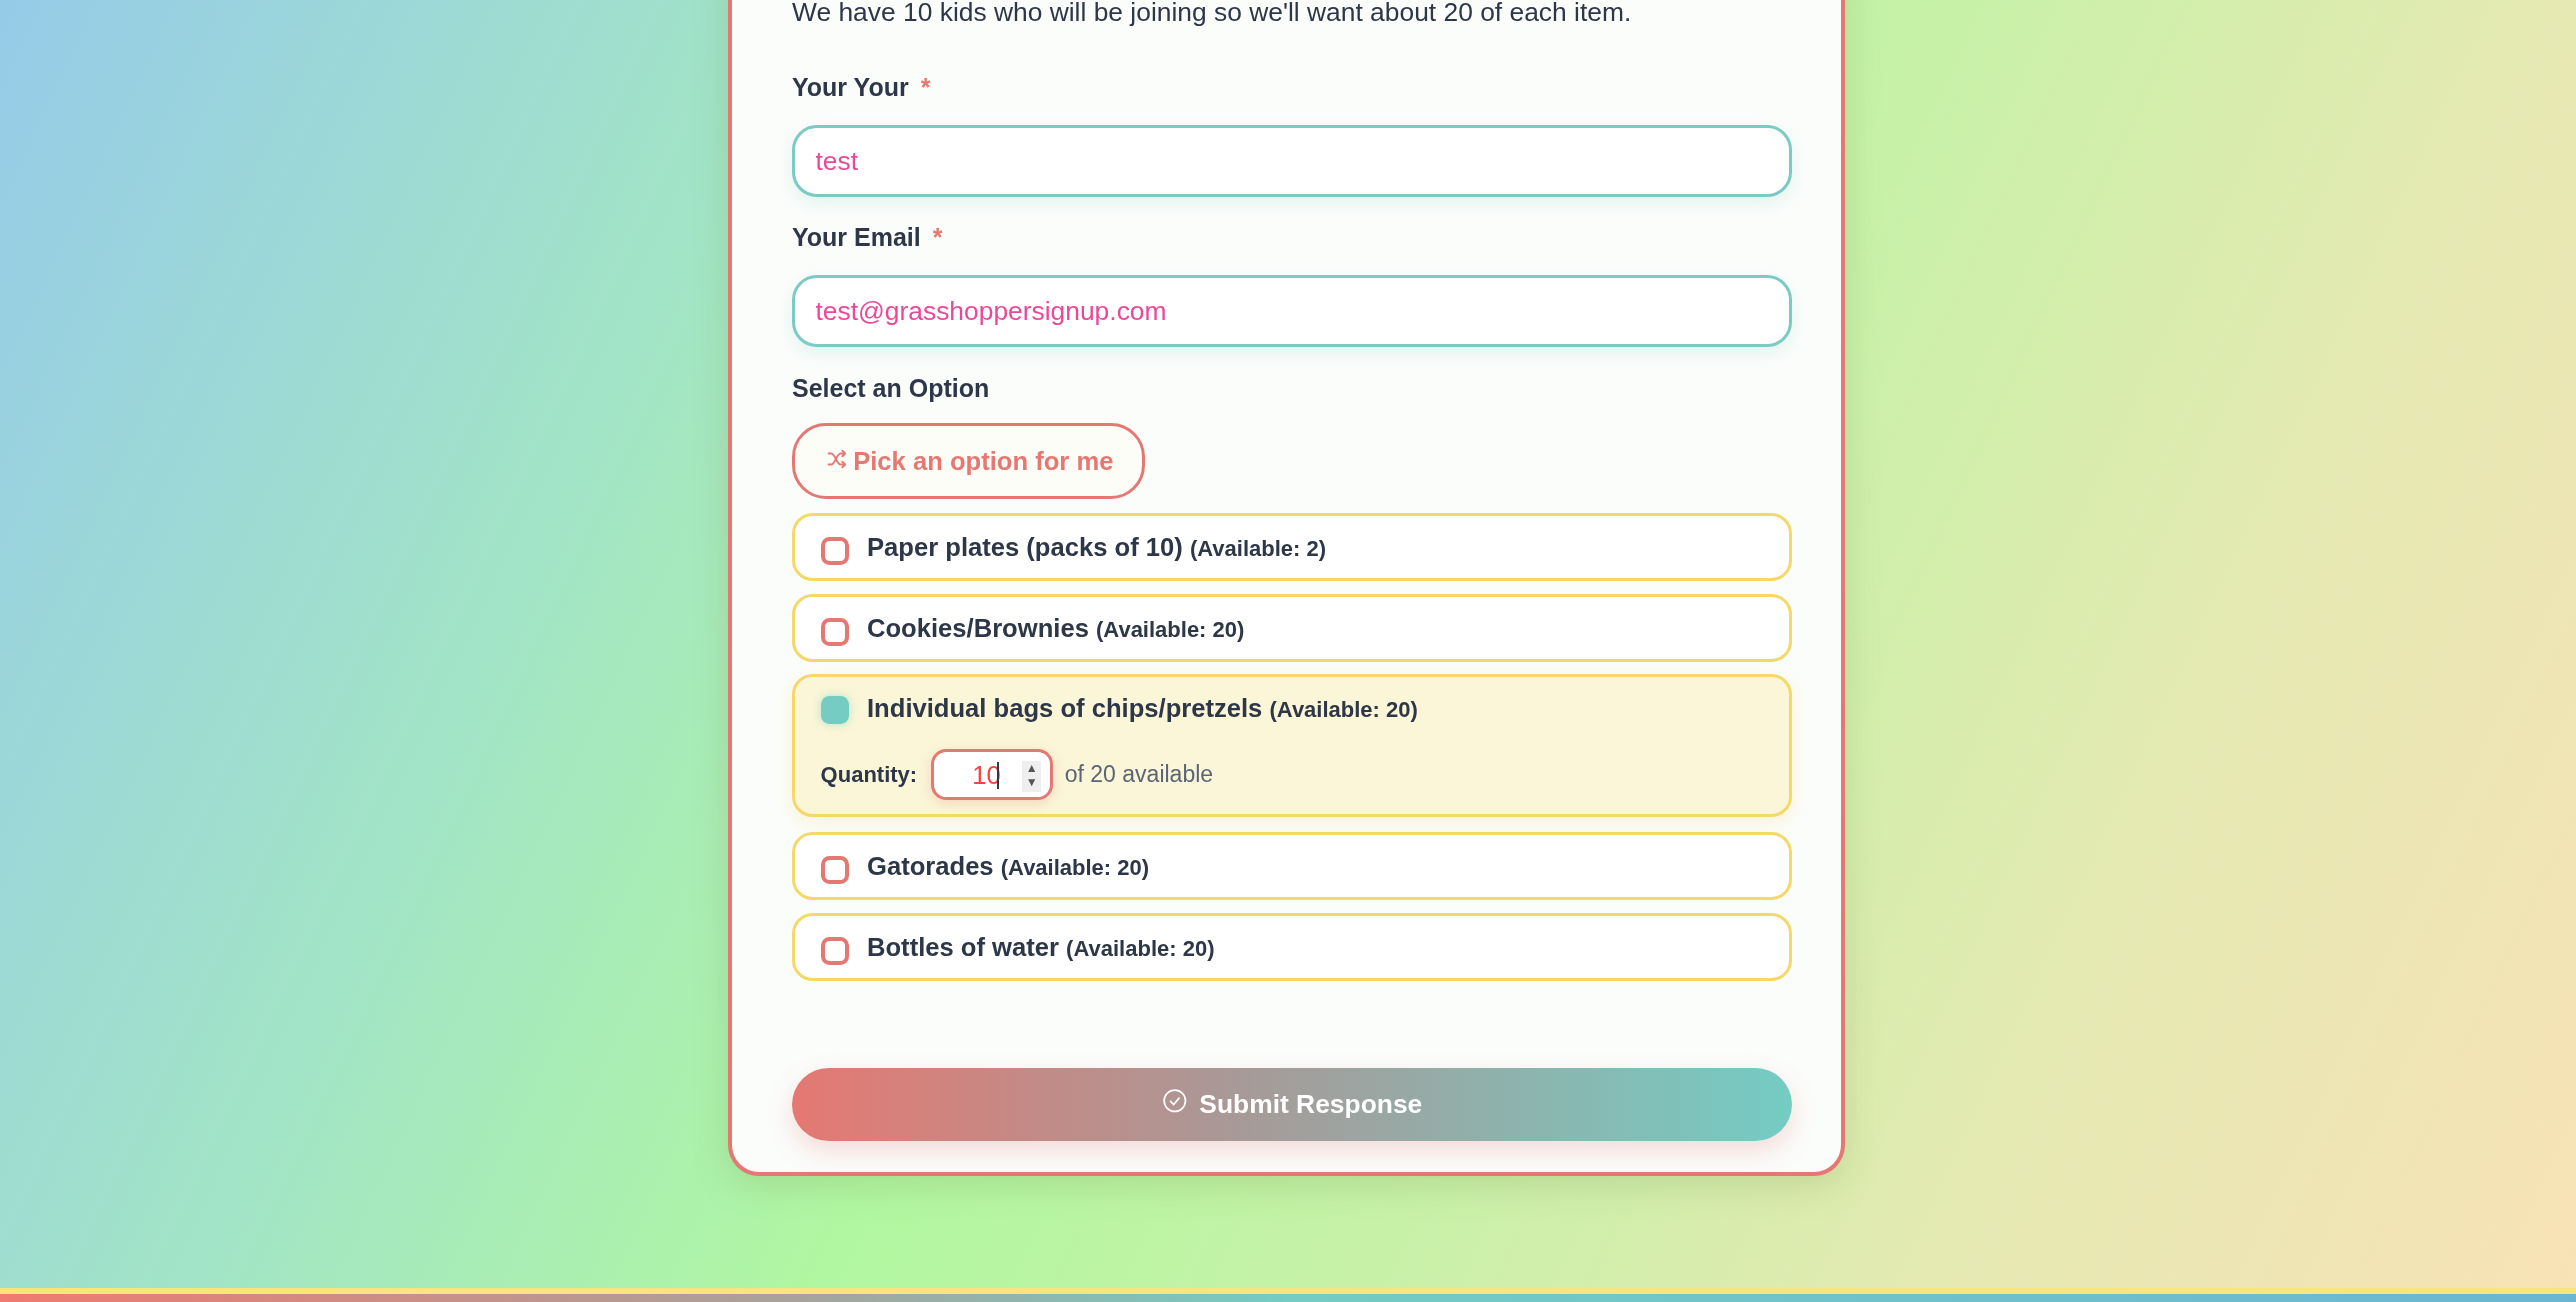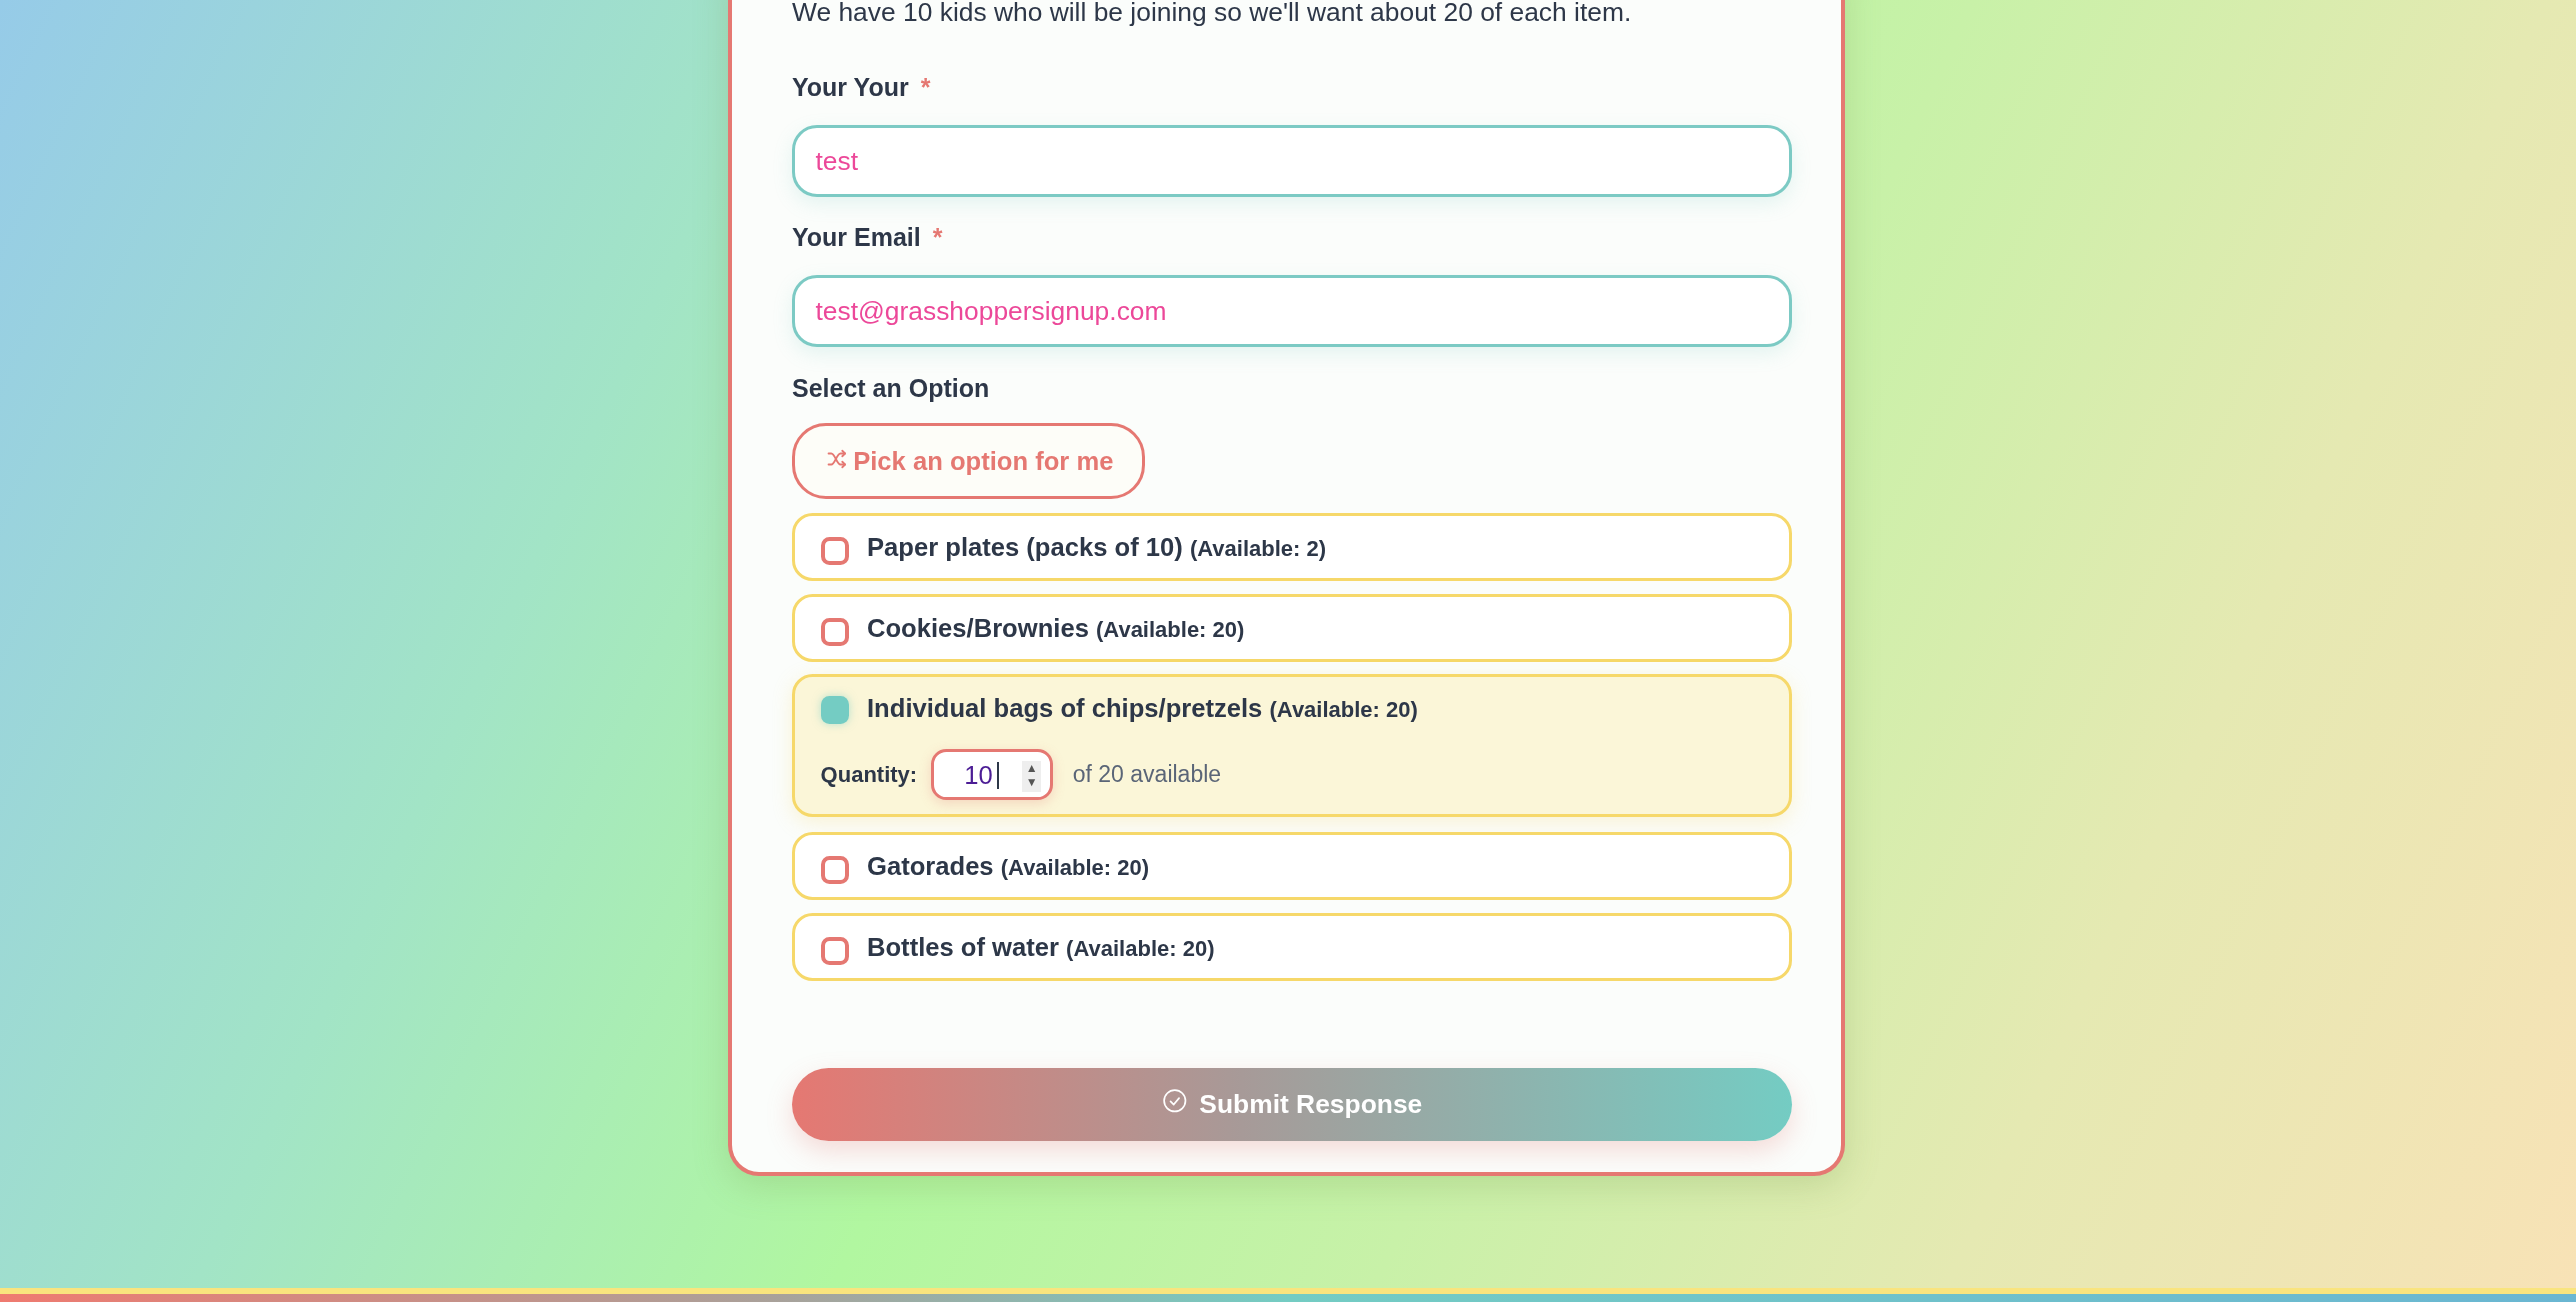--- a/index.html
+++ b/index.html
@@ -53,7 +53,7 @@
     border-radius: 15.3px; background: #fff; position: relative;
     box-shadow: 0 3.4px 12px rgba(229,120,114,0.25);
   }
-  .qty-val { position: absolute; right: 57px; top: 8.5px; font-size: 25.6px; color: #4c1d95; }
+  .qty-val { position: absolute; right: 49px; top: 8.5px; font-size: 25.6px; color: #ef4444; }
   .caret { position: absolute; right: 51px; top: 10.2px; width: 1.7px; height: 27px; background: #2d3748; }
   .spin { position: absolute; right: 8.5px; top: 8.5px; width: 19px; height: 31px; background: #eee; font-size: 12px; line-height: 14.5px; text-align: center; color: #555; }
   .qty-of { font-size: 23px; color: #5a6577; margin-left: 20px; }

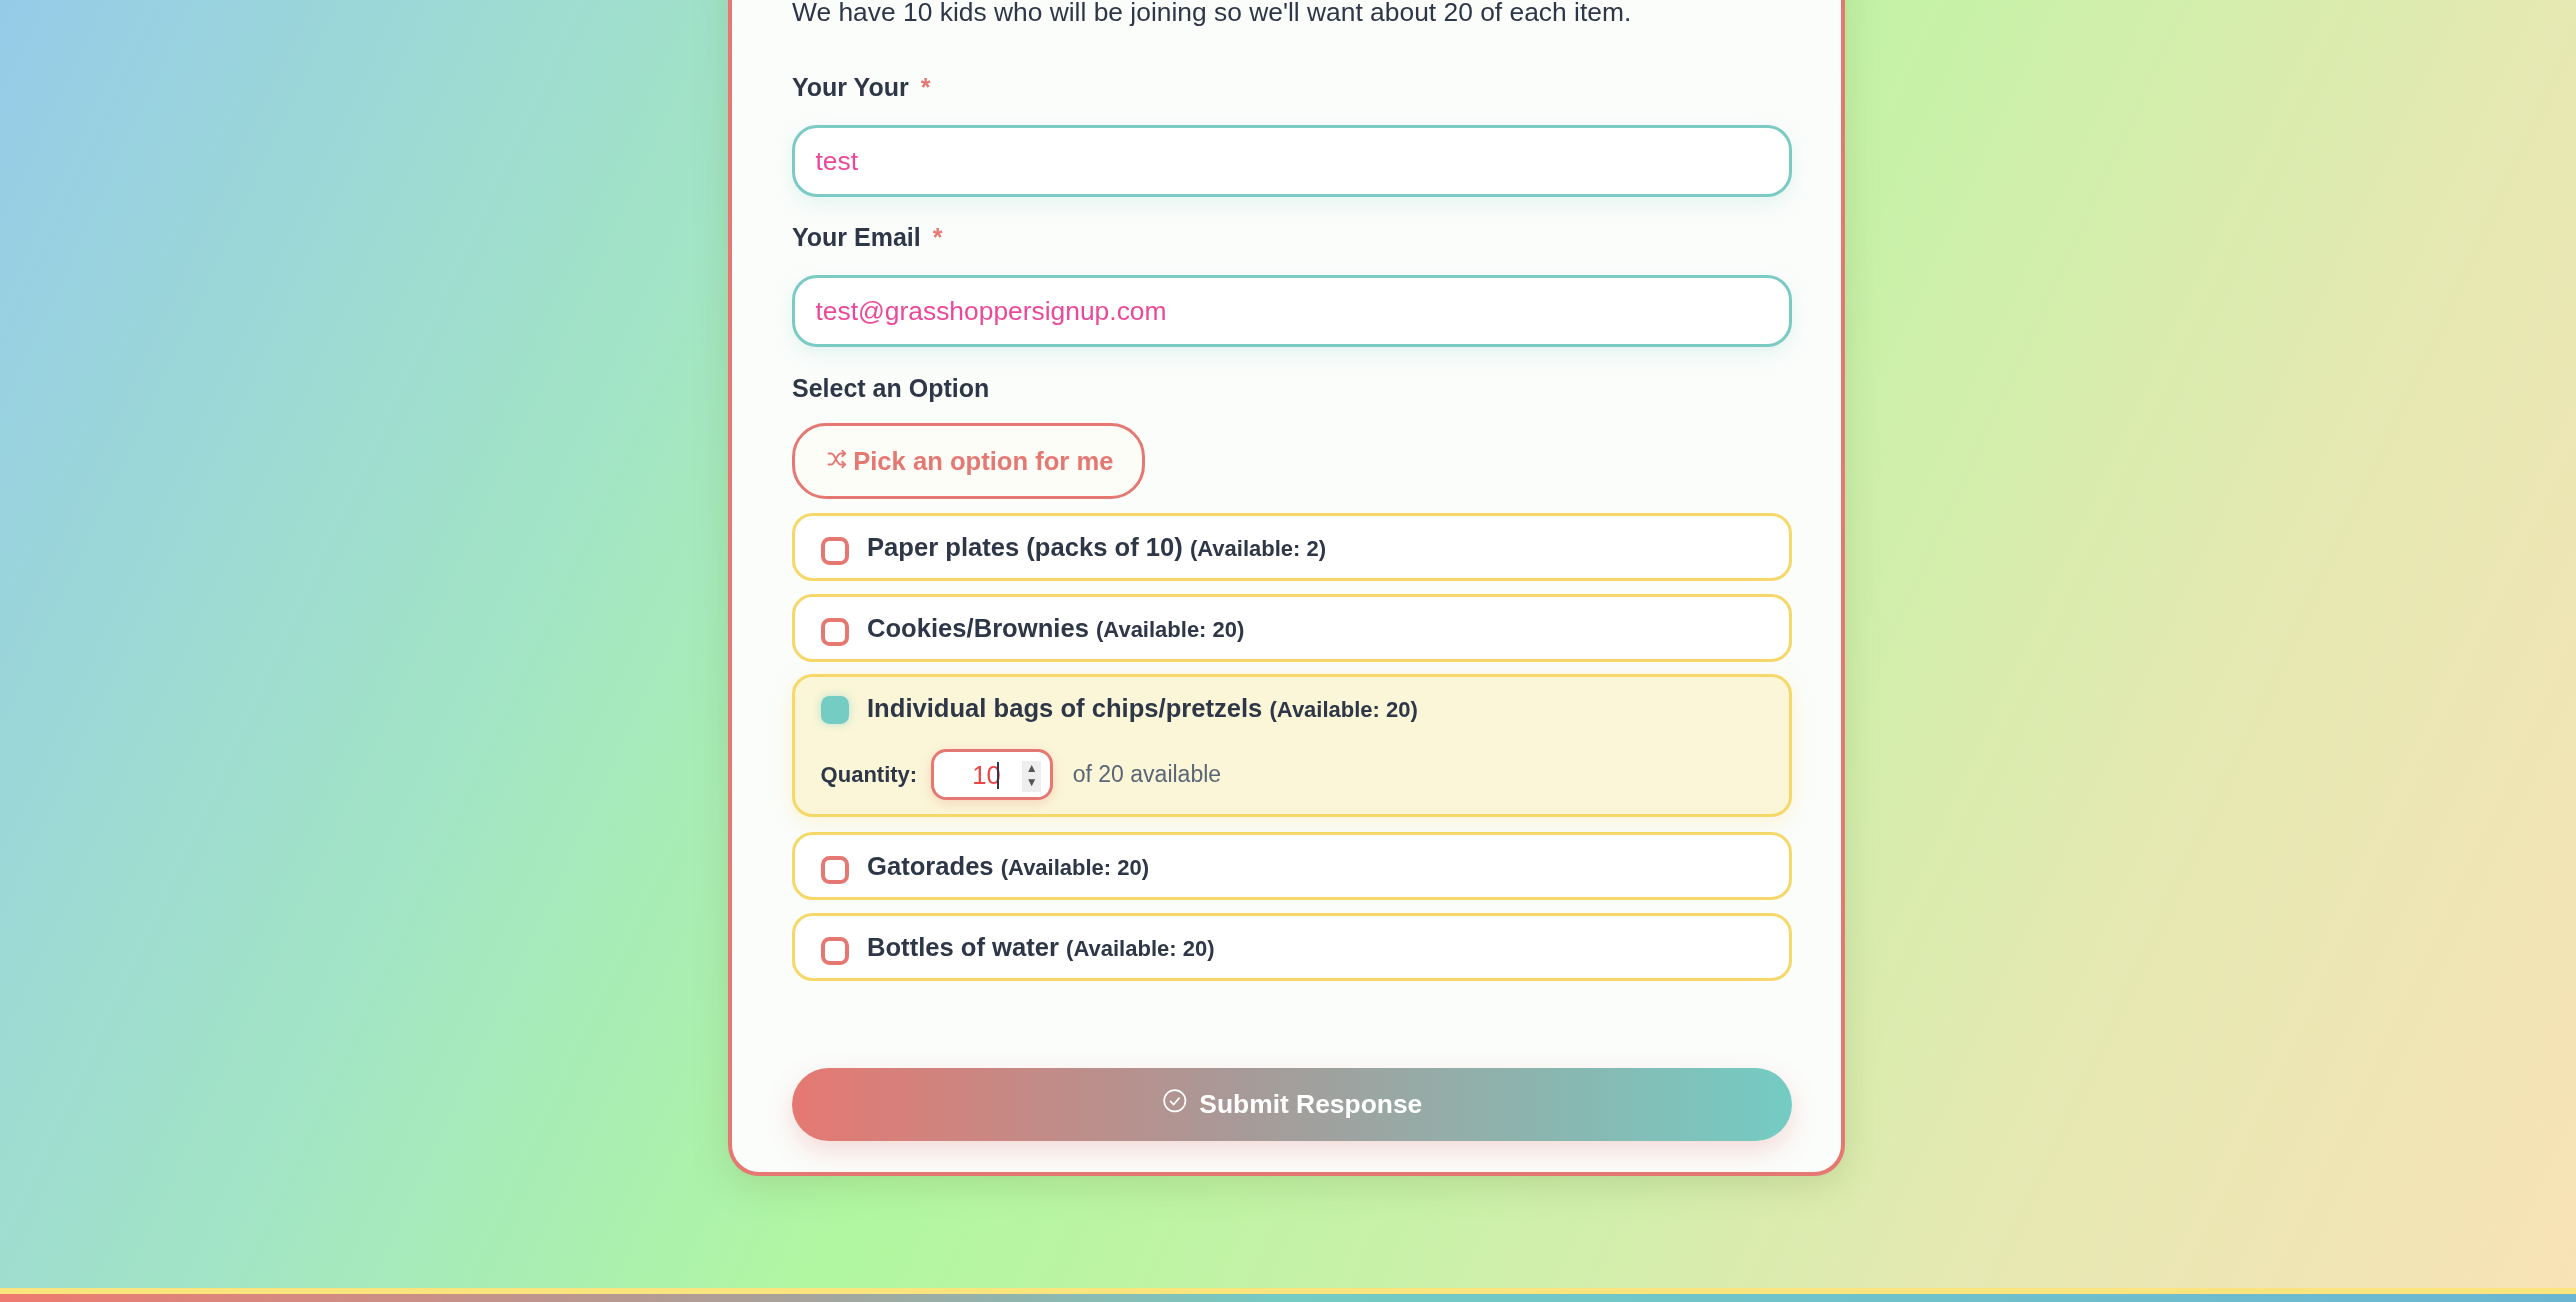--- a/index.html
+++ b/index.html
@@ -56,7 +56,7 @@
   .qty-val { position: absolute; right: 49px; top: 8.5px; font-size: 25.6px; color: #ef4444; }
   .caret { position: absolute; right: 51px; top: 10.2px; width: 1.7px; height: 27px; background: #2d3748; }
   .spin { position: absolute; right: 8.5px; top: 8.5px; width: 19px; height: 31px; background: #eee; font-size: 12px; line-height: 14.5px; text-align: center; color: #555; }
-  .qty-of { font-size: 23px; color: #5a6577; margin-left: 20px; }
+  .qty-of { font-size: 23px; color: #5a6577; margin-left: 12px; }
   .submit {
     position: absolute; left: 60px; top: 1054px; width: 1000px; height: 73px;
     border-radius: 37px; box-sizing: border-box;

